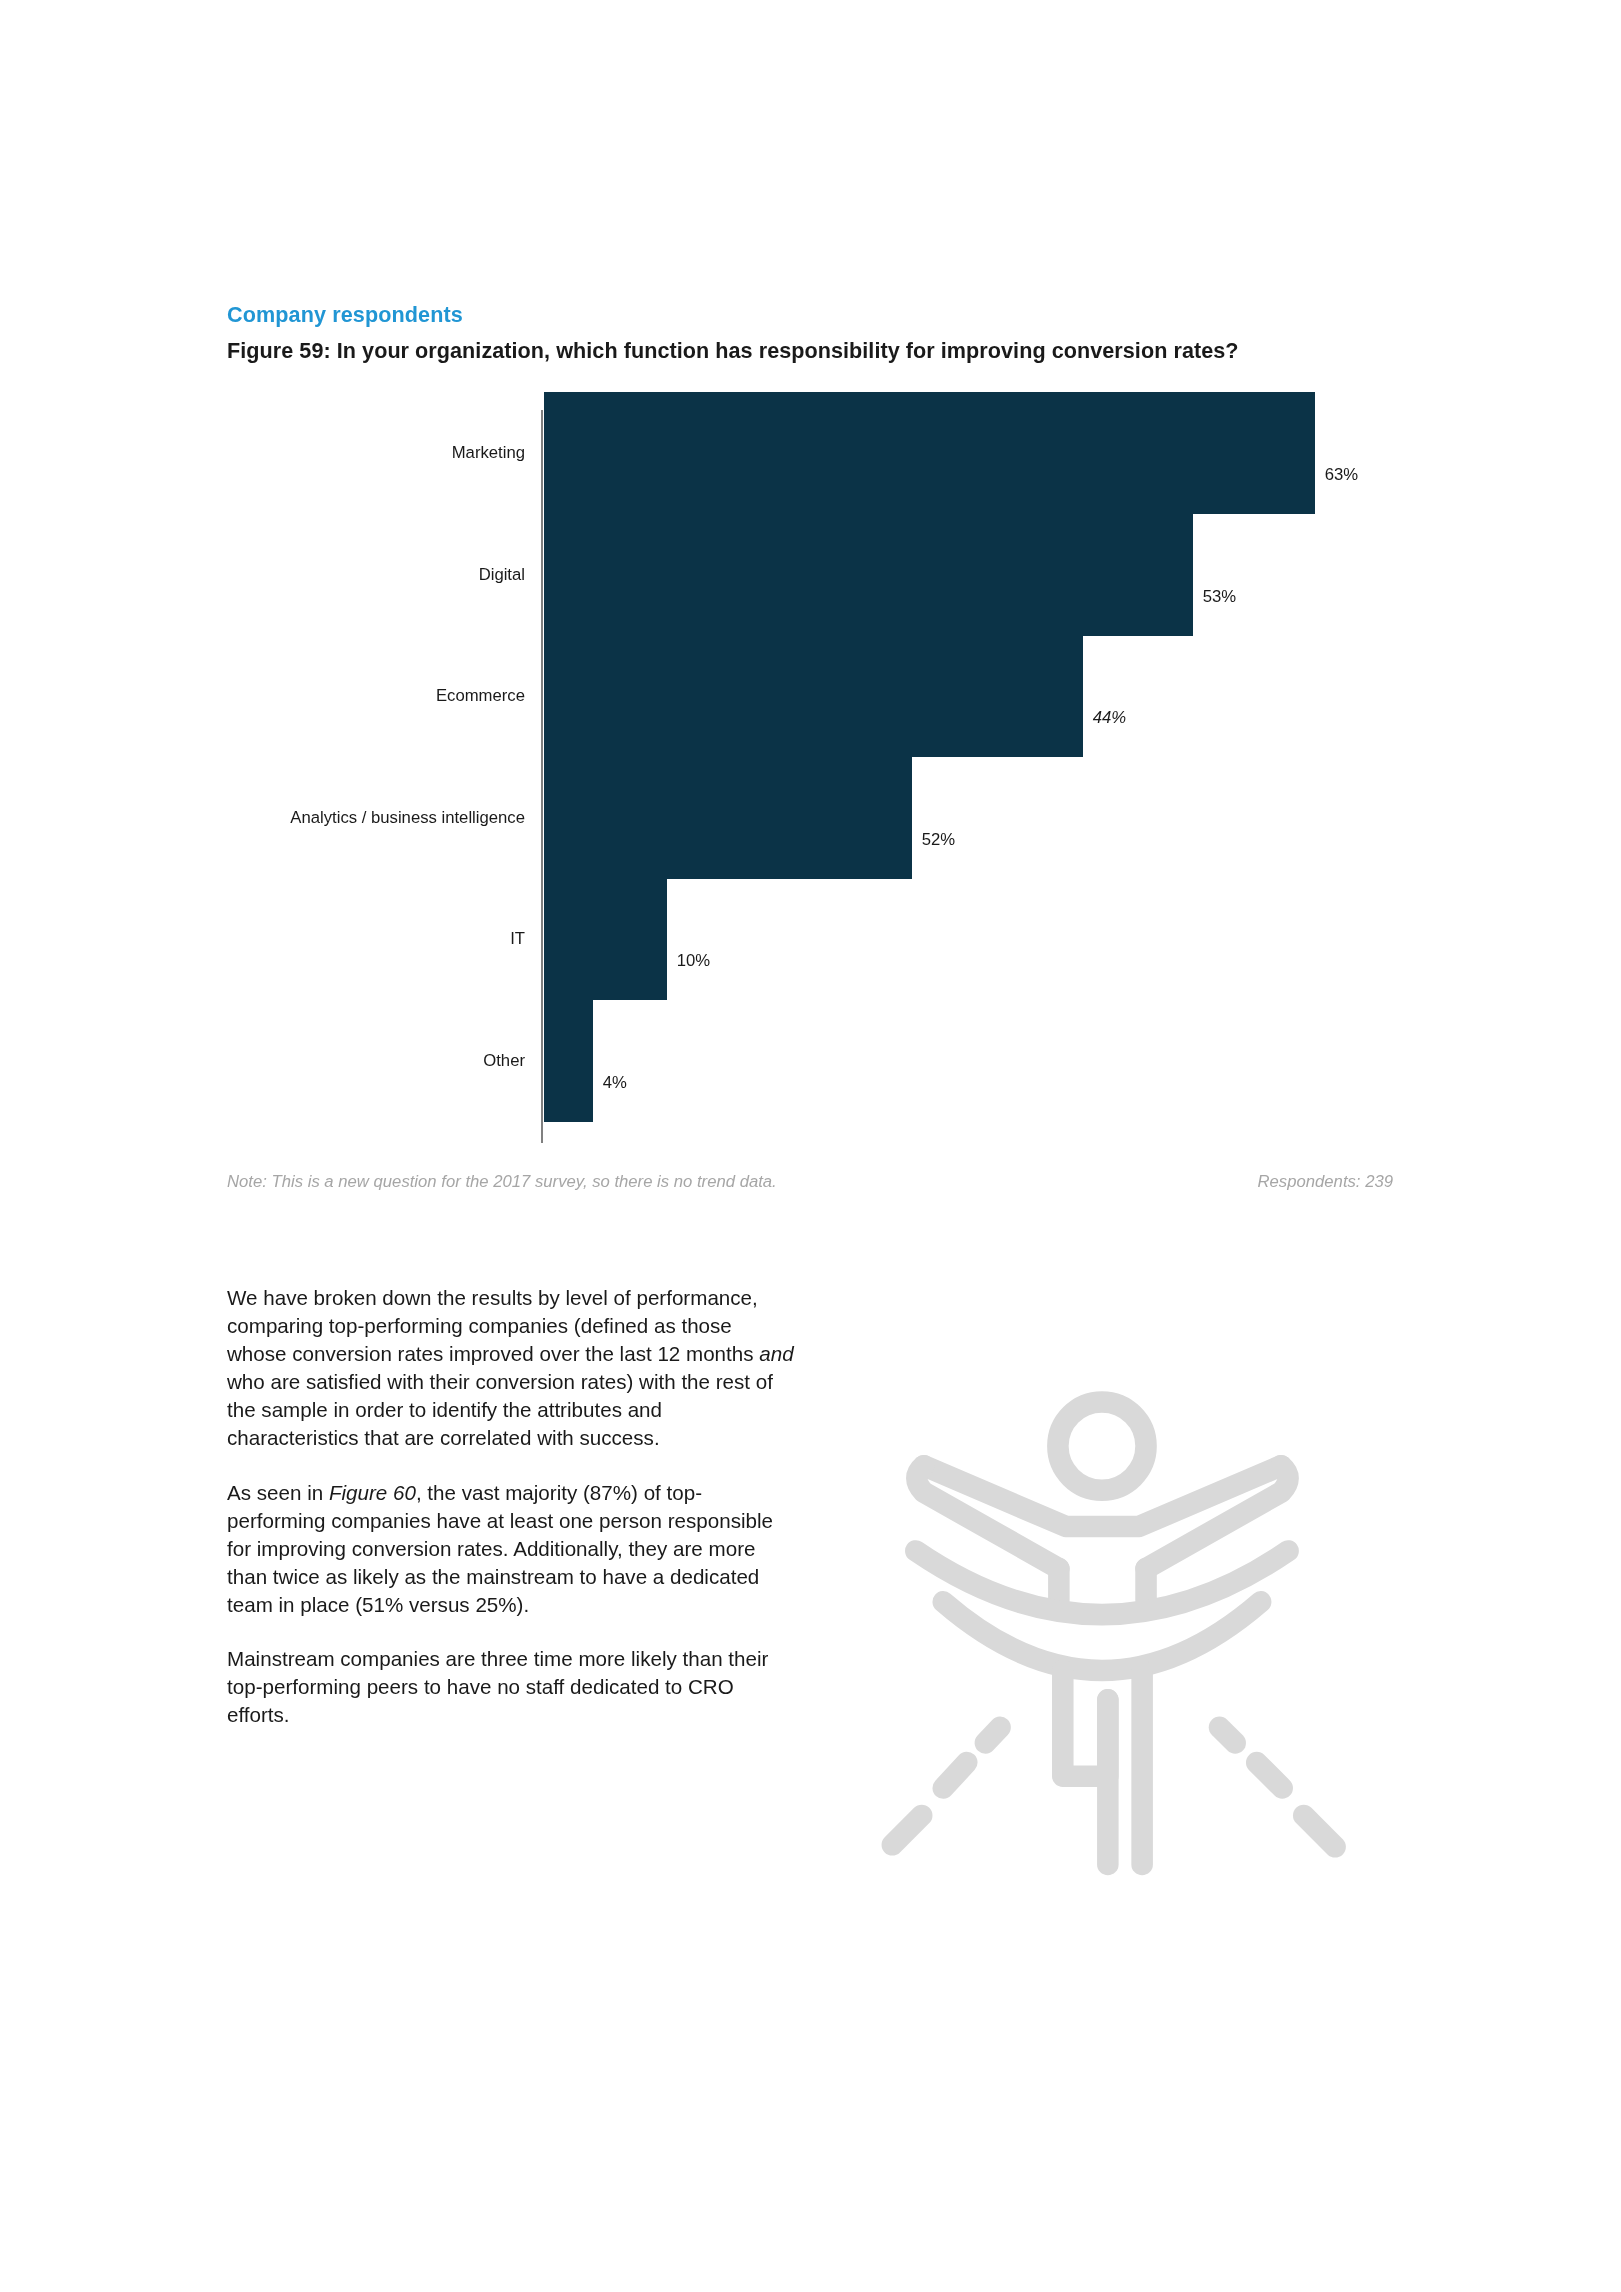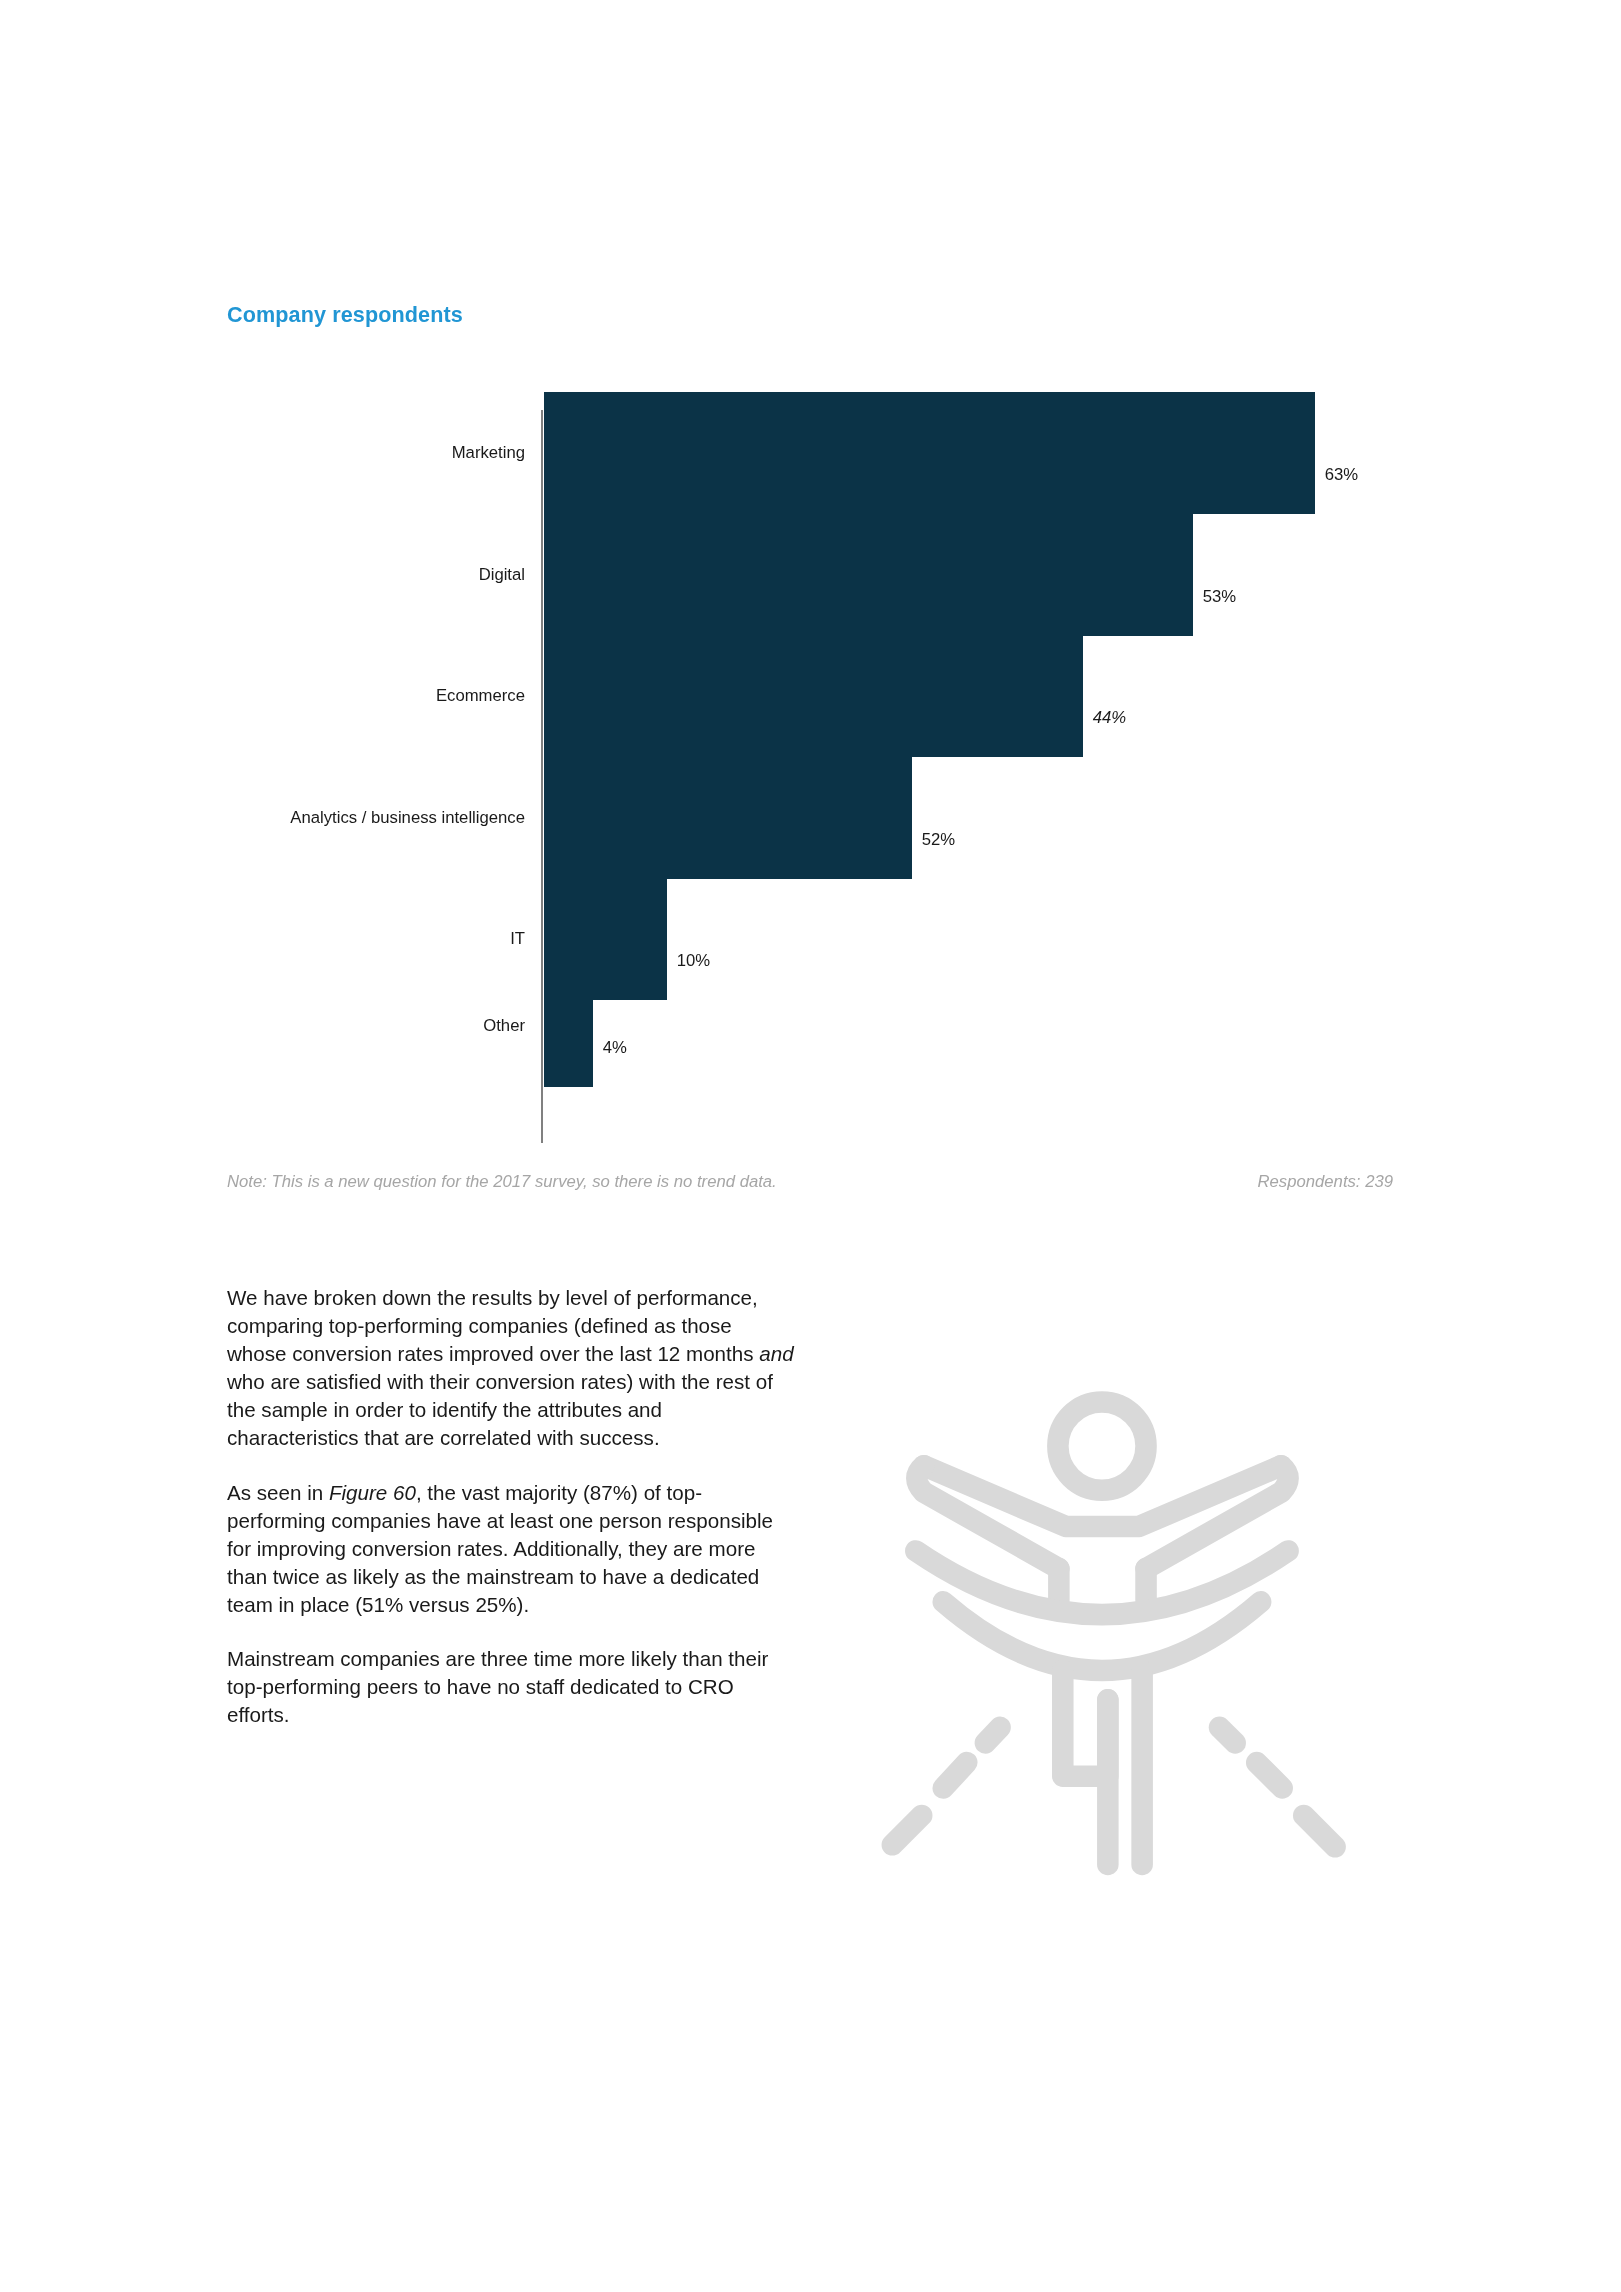--- a/index.html
+++ b/index.html
@@ -216,6 +216,7 @@
 
   <div class="section-label">Company respondents</div>
 
+  <div class="figure-title">Figure 59: In your organization, which function has responsibility for improving conversion rates?</div>
 
   <div class="chart">
     <div class="chart-axis"></div>

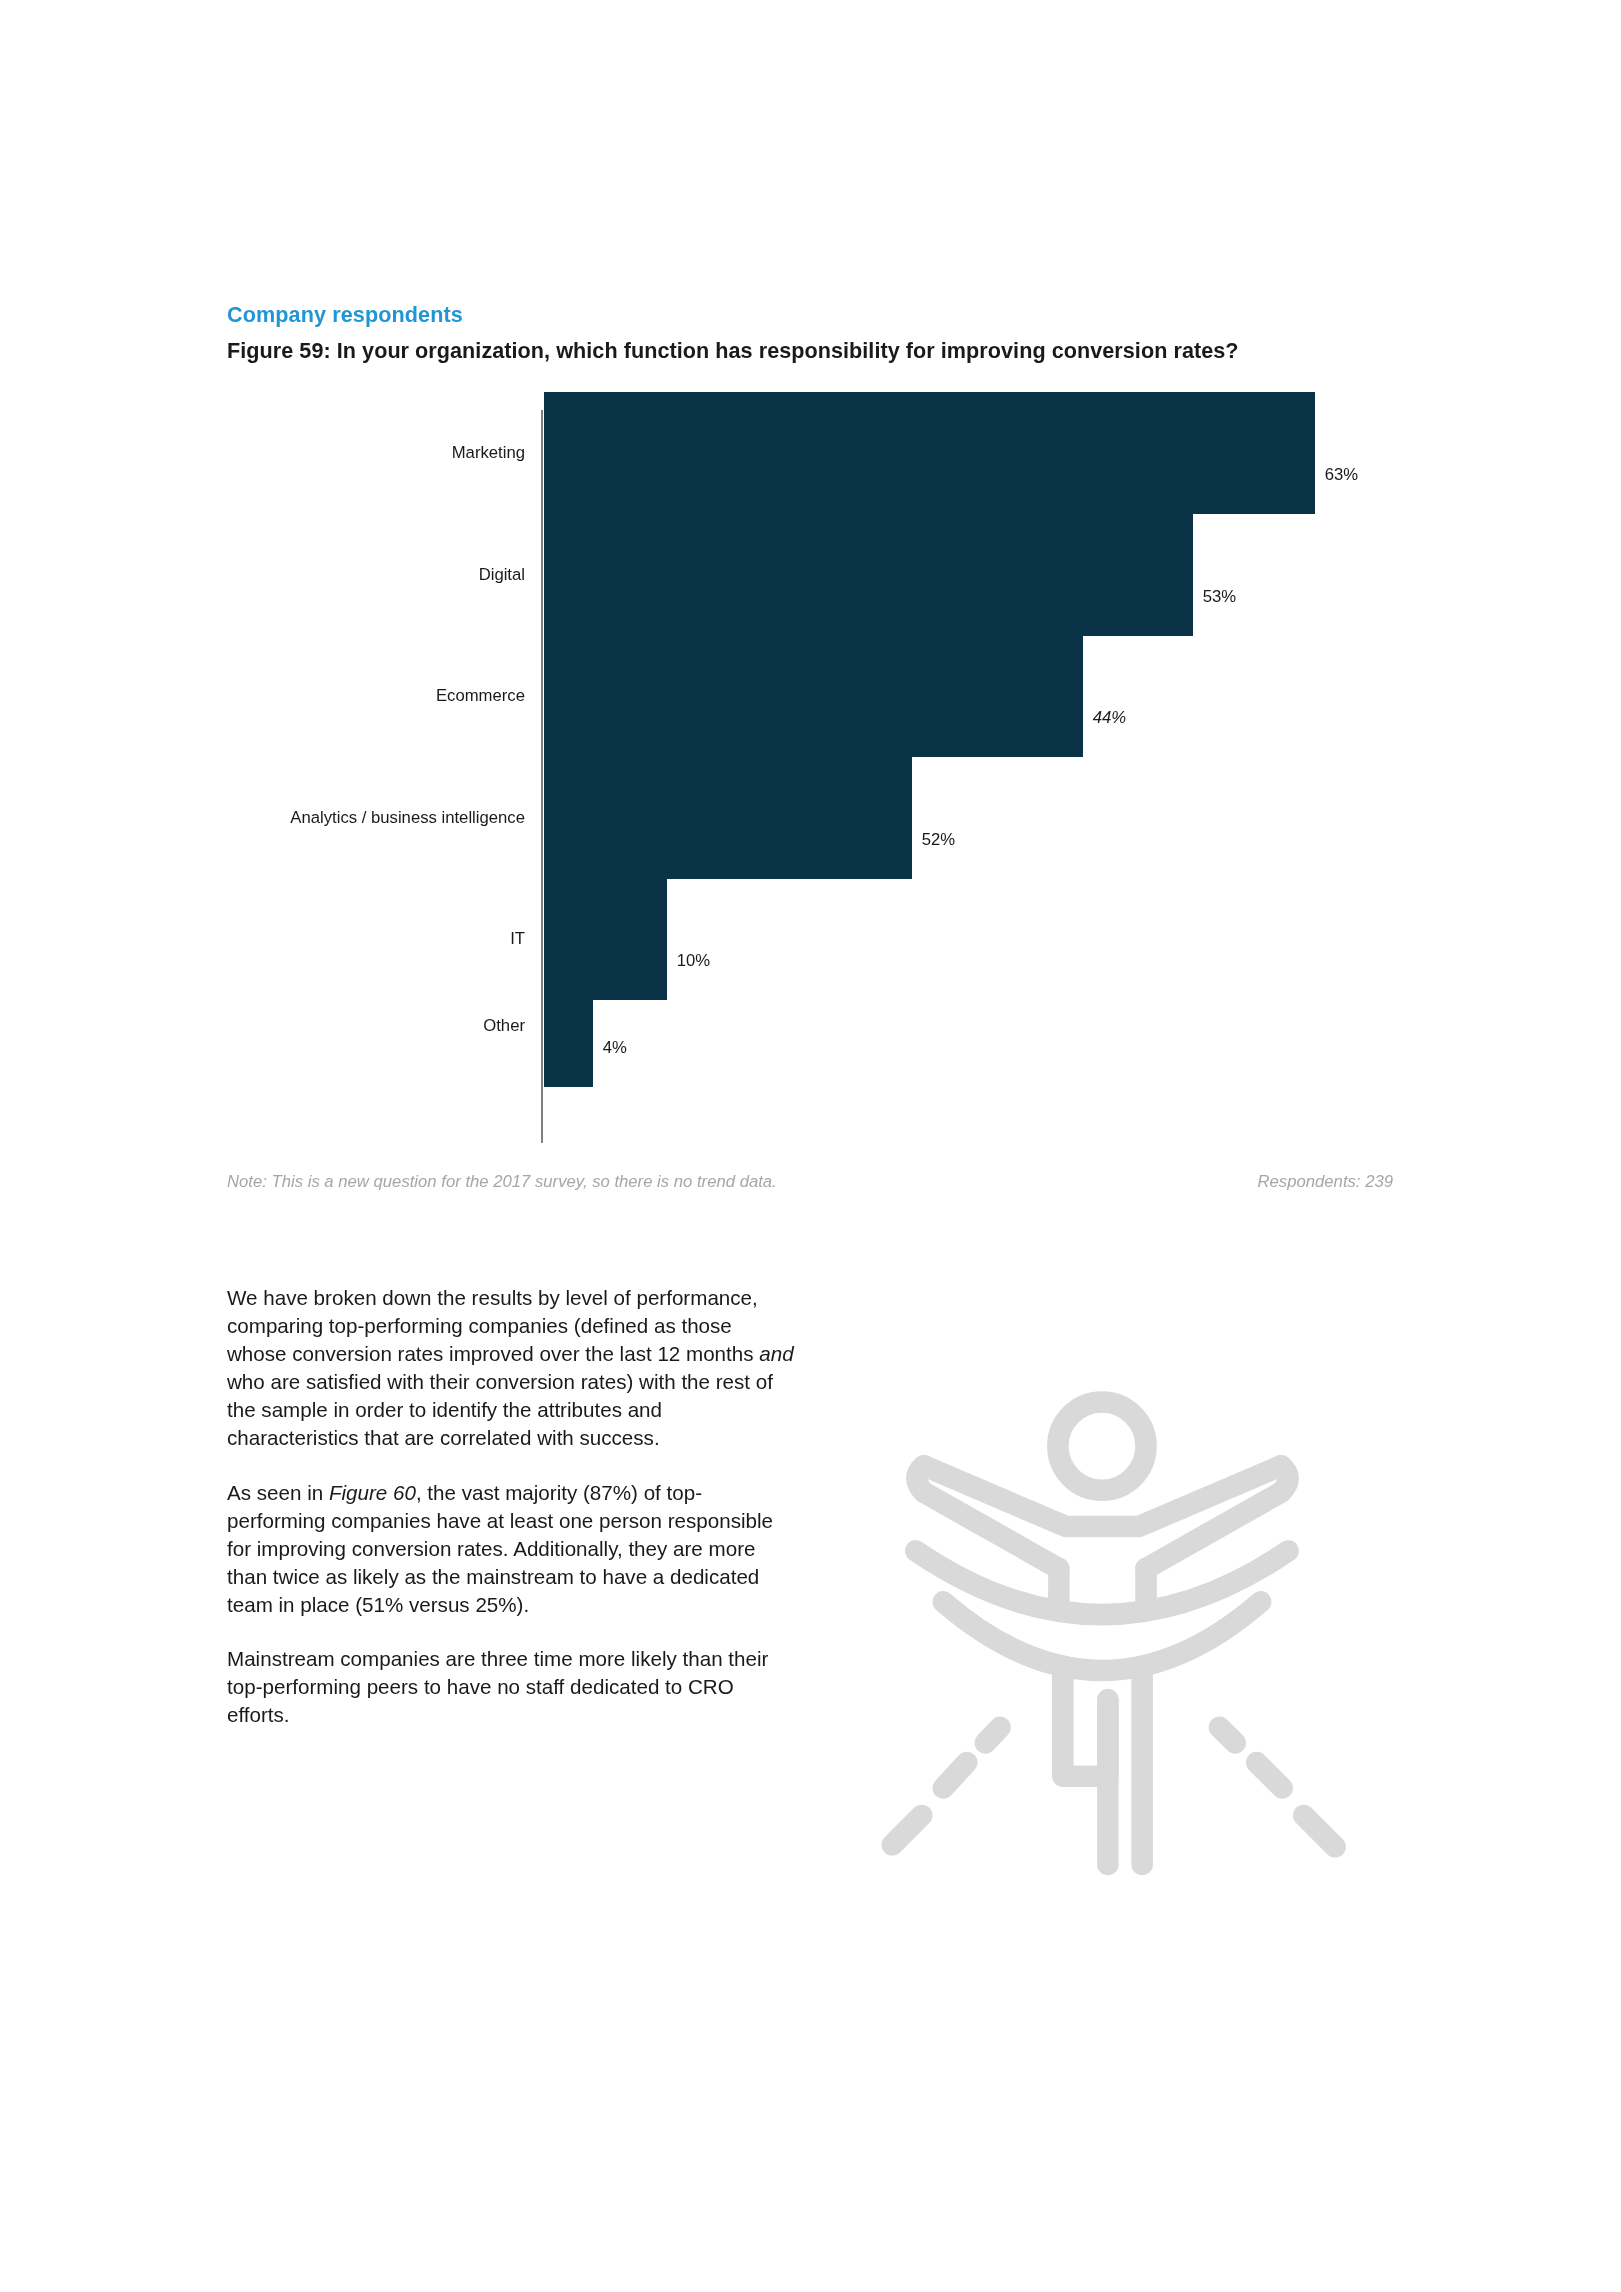--- a/index.html
+++ b/index.html
@@ -261,7 +261,7 @@
       </div>
     </div>
 
-    <div class="bar-row" style="top:573px;">
+    <div class="bar-row" style="top:608px;">
       <div class="bar-label">Other</div>
       <div class="bar-track" style="width:980px;">
         <div class="bar-fill" style="width:49px;"></div>

